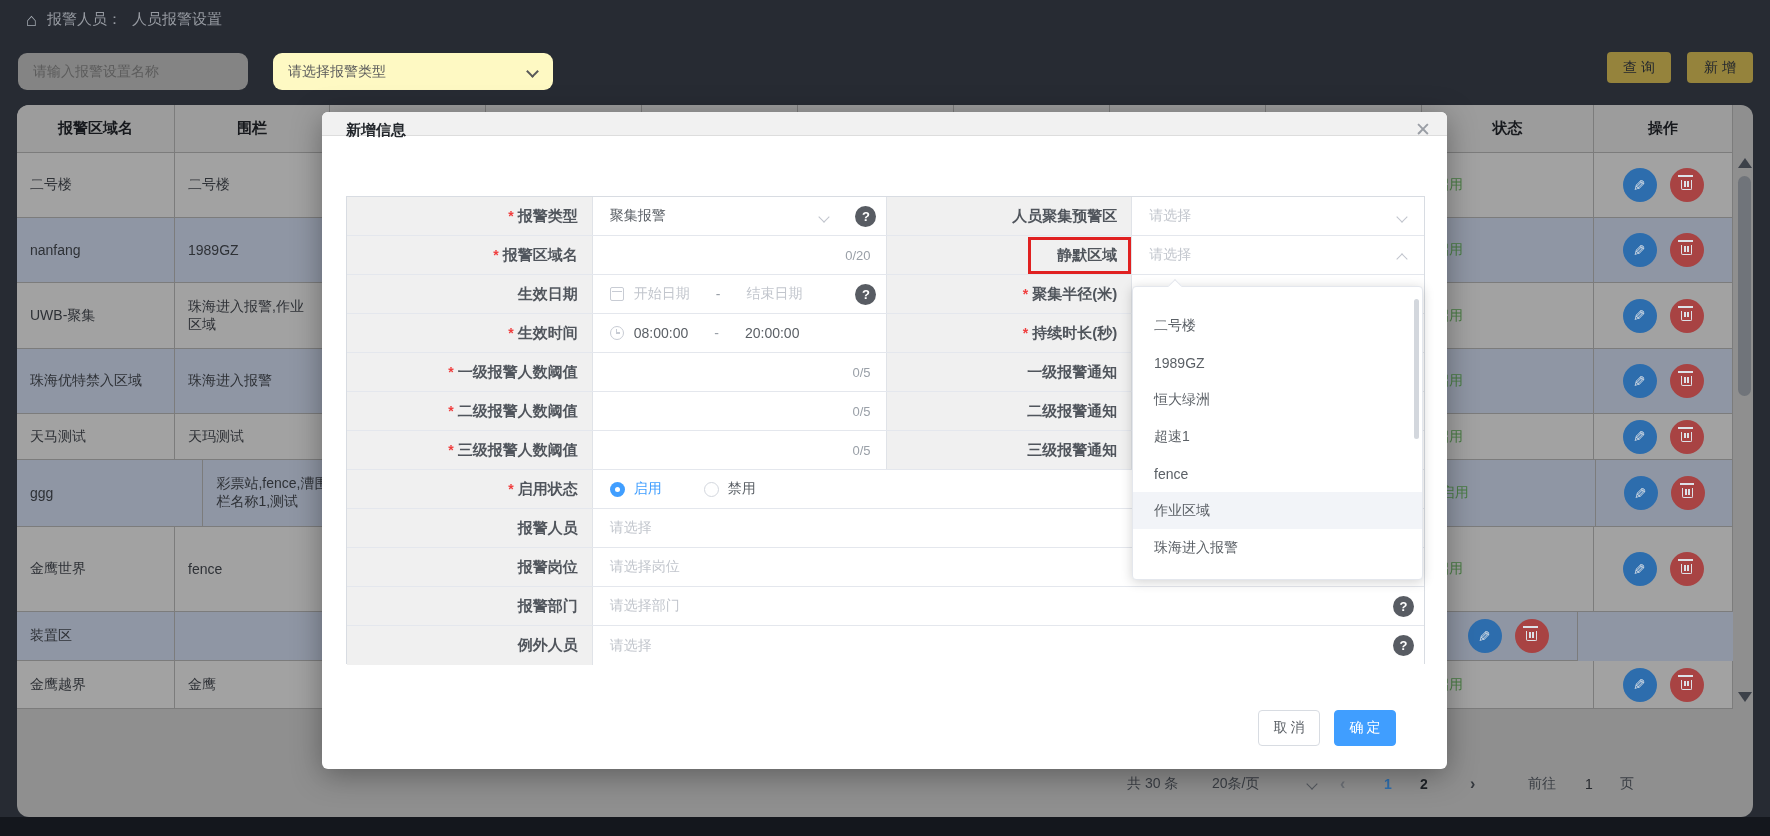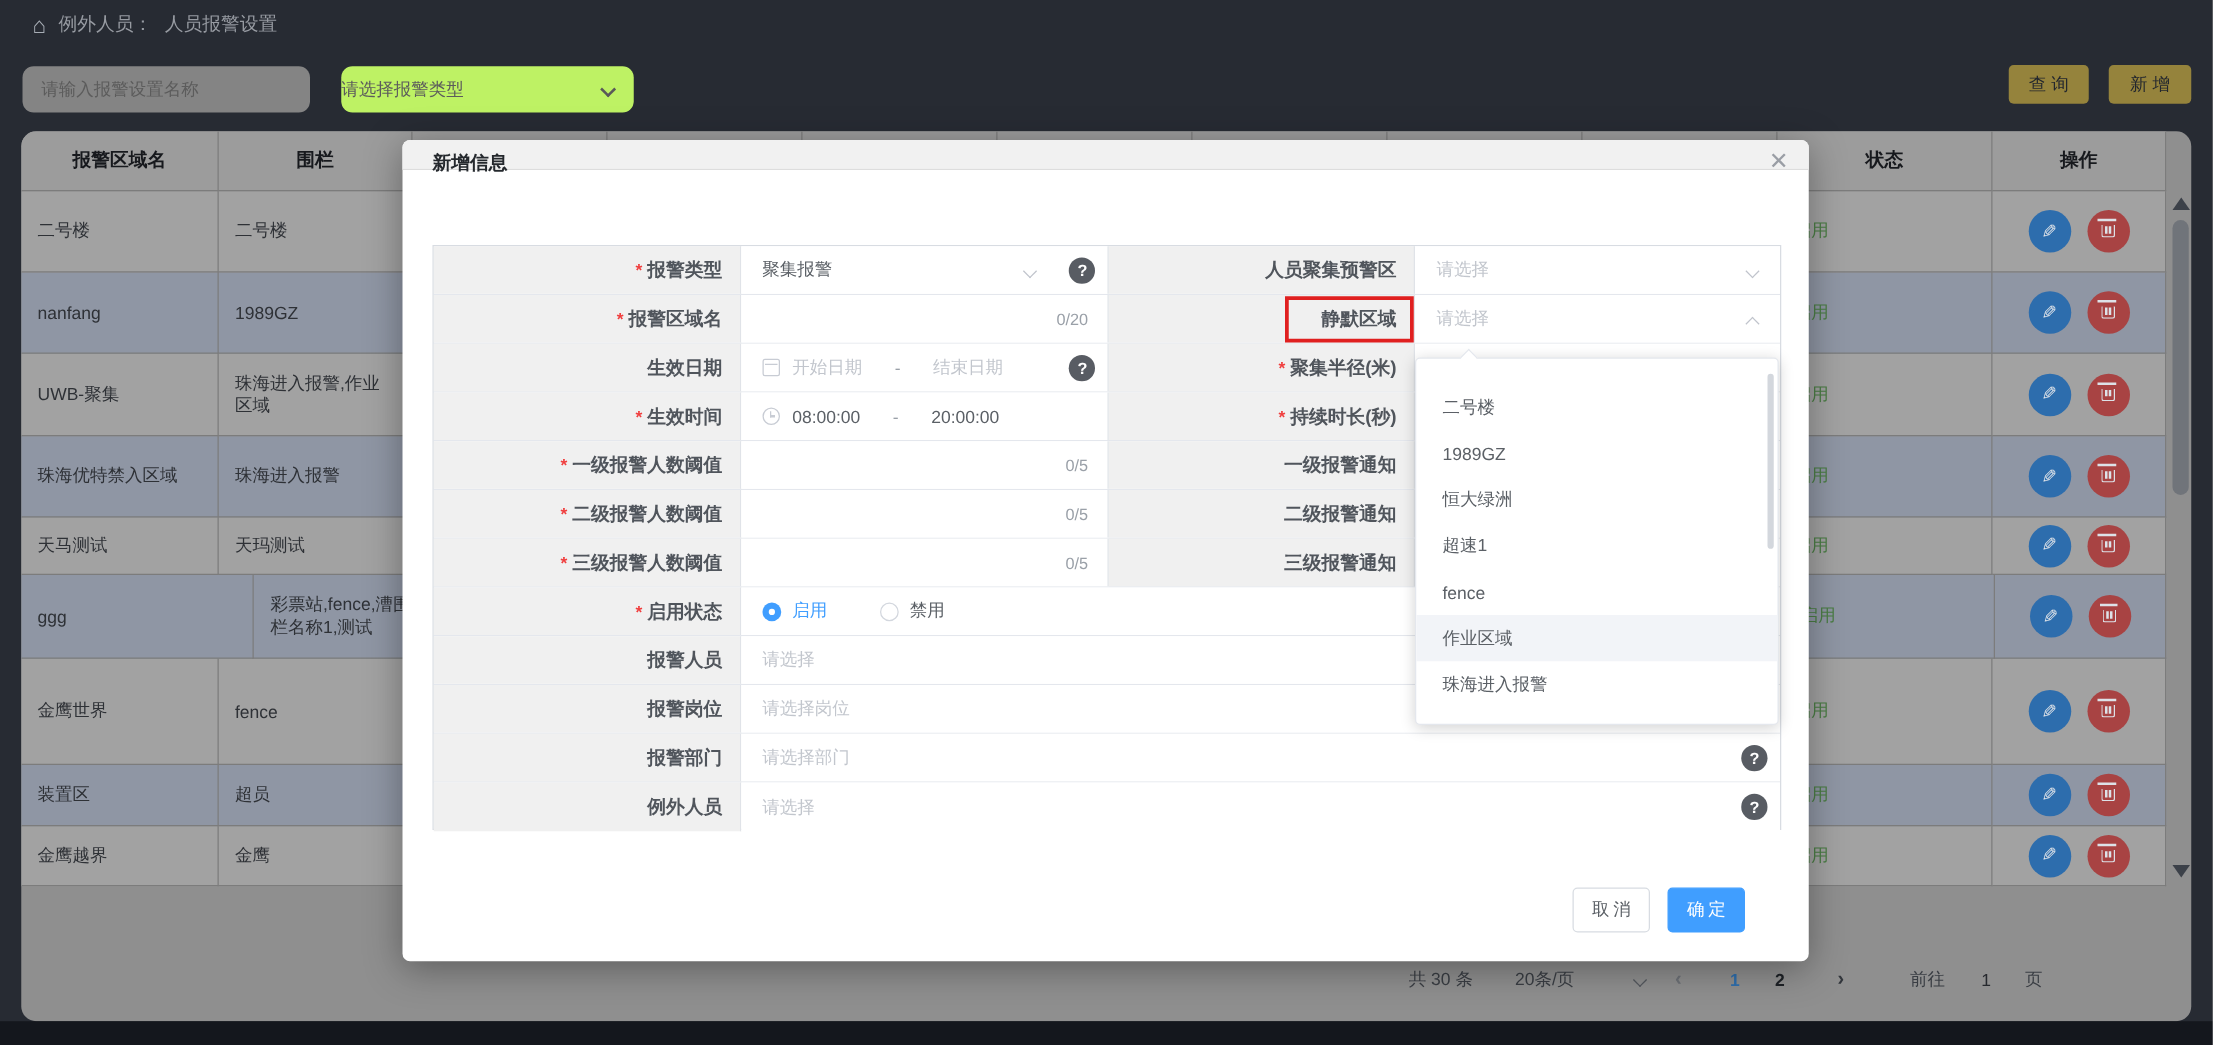--- a/index.html
+++ b/index.html
@@ -110,7 +110,7 @@
 
 <div class="abs breadcrumb">
   <span class="home-ico">⌂</span>
-  <span>例外人员：</span>
+  <span>报警人员：</span>
   <span>人员报警设置</span>
 </div>
 <div class="abs search-input">请输入报警设置名称</div>

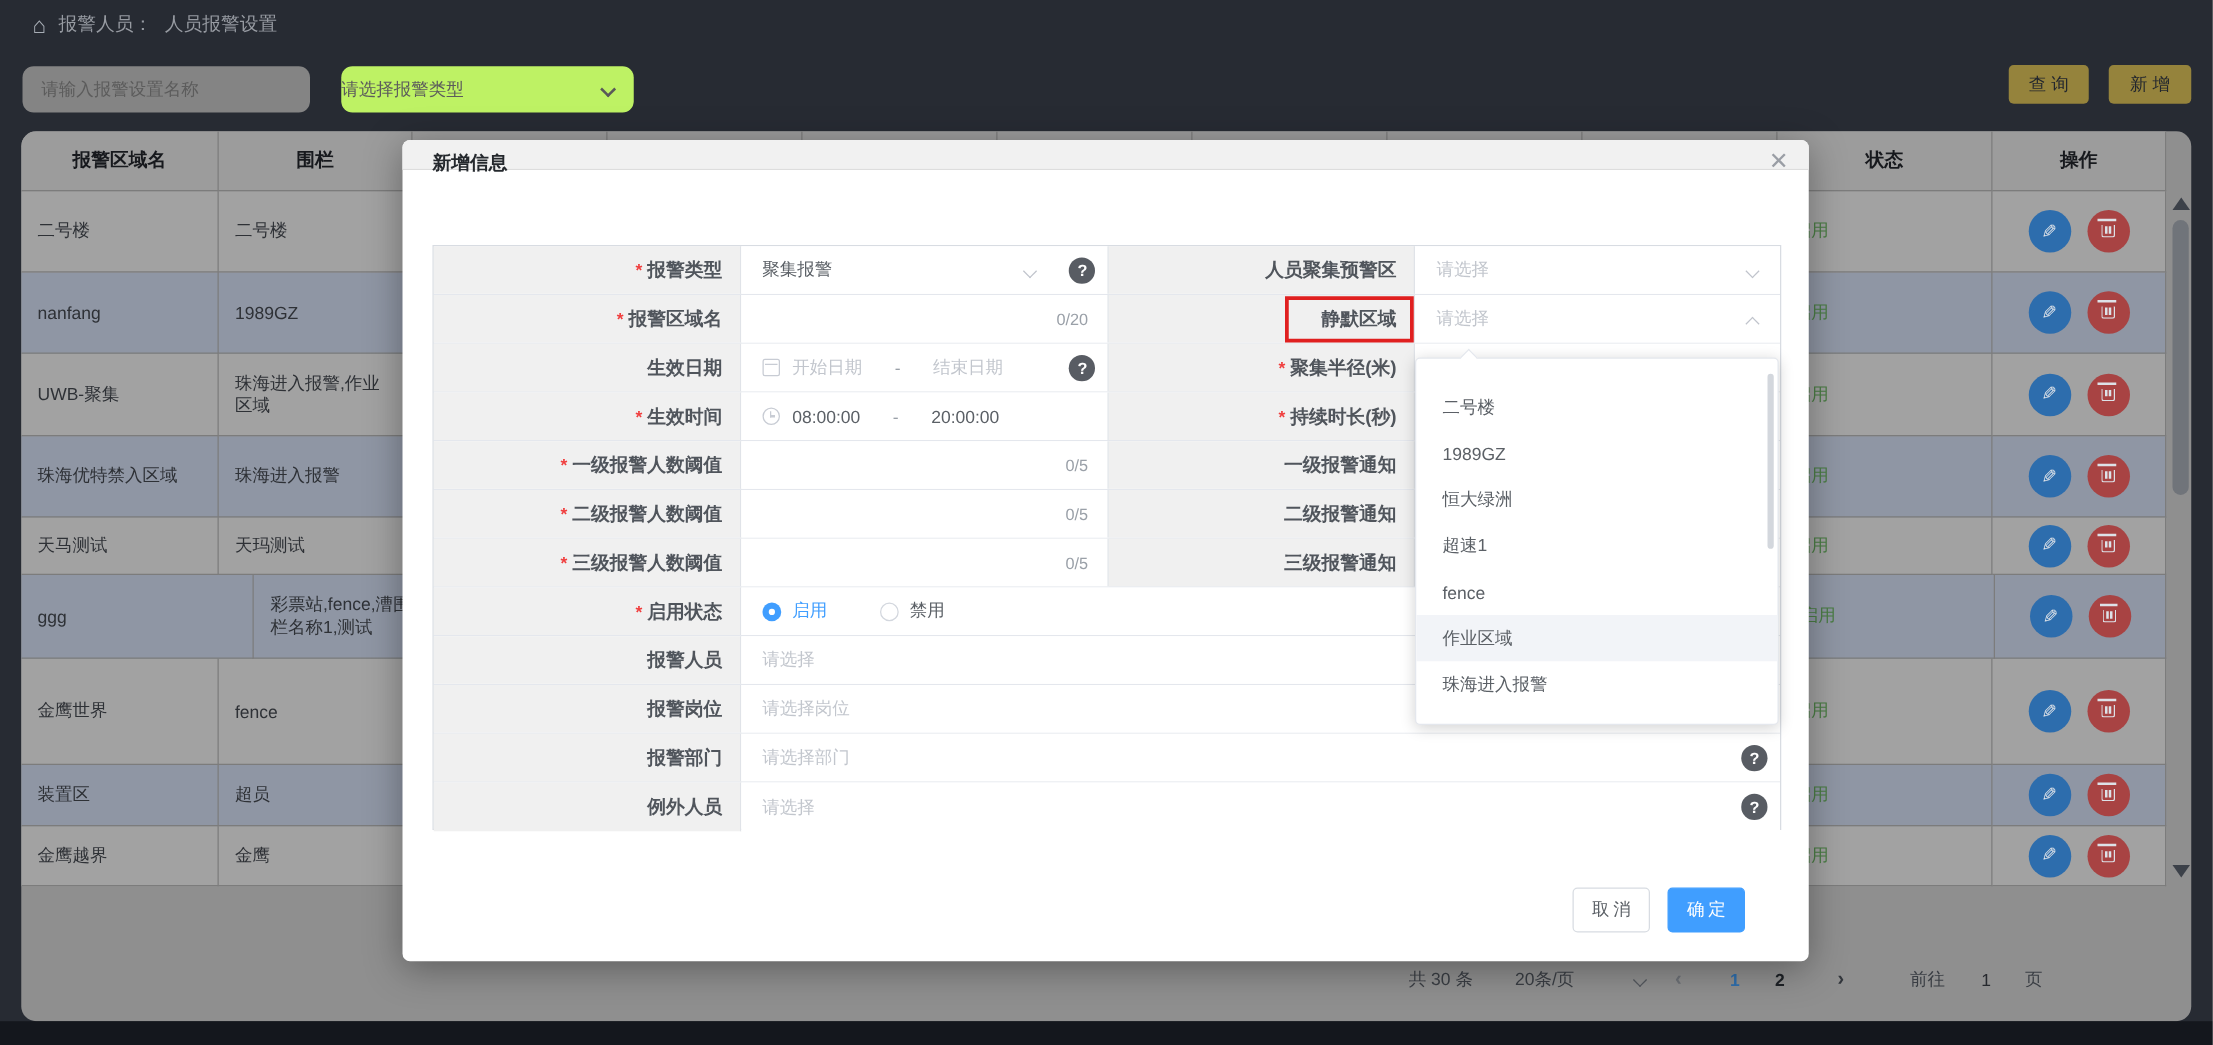--- a/index.html
+++ b/index.html
@@ -11,7 +11,7 @@
   .breadcrumb { left:26px; top:10px; color:#979ba2; font-size:15px; display:flex; align-items:center; gap:10px; }
   .home-ico { font-size:18px; color:#a7adb5; line-height:1; }
   .search-input { left:18px; top:53px; width:230px; height:37px; background:#848484; border-radius:9px; color:#5c5c5c; font-size:14px; line-height:37px; padding-left:15px; }
-  .search-select { left:273px; top:53px; width:234px; height:37px; background:#bef264; border-radius:9px; color:#5c5c5c; font-size:14px; line-height:37px; }
+  .search-select { left:273px; top:53px; width:280px; height:37px; background:#fef9c3; border-radius:9px; color:#5c5c5c; font-size:14px; line-height:37px; padding-left:15px; }
   .sel-chev { position:absolute; right:16px; top:14px; width:9px; height:9px; border-right:2px solid #595959; border-bottom:2px solid #595959; transform:rotate(45deg); }
   .gold-btn { top:52px; height:31px; background:#95833c; color:#23272e; font-size:14px; border:none; border-radius:4px; letter-spacing:4px; padding:0 12px 0 16px; cursor:pointer; }
   .btn-query { left:1607px; width:64px; }

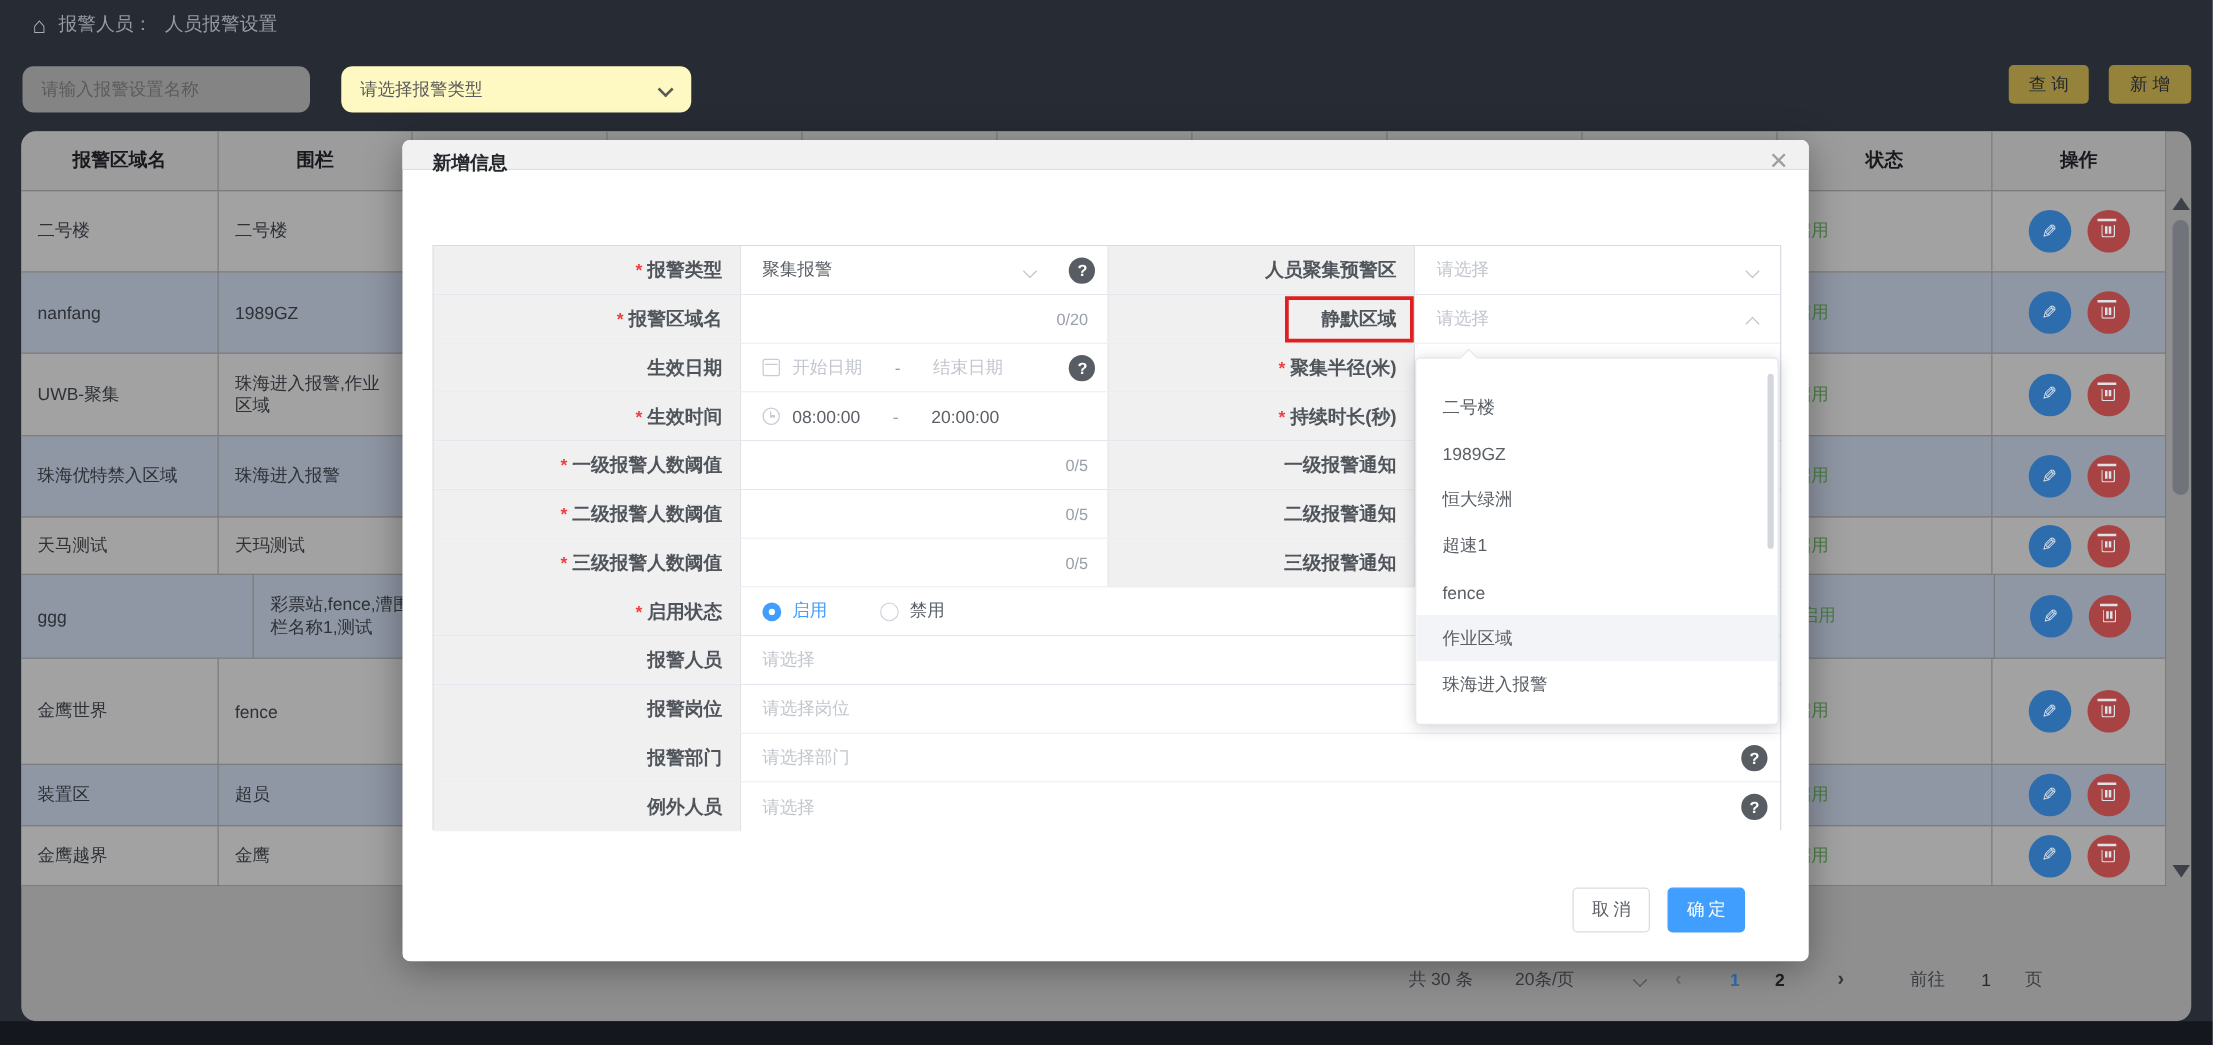--- a/index.html
+++ b/index.html
@@ -278,7 +278,6 @@
       </div>
       <div class="t-row row-stripe" style="height: 49px;">
         <div class="t-cell" style="width: 158px;">装置区</div>
-        <div class="t-cell" style="width: 155px;">超员</div>
         <div class="t-cell" style="width: 156px;"></div>
         <div class="t-cell" style="width: 156px;"></div>
         <div class="t-cell" style="width: 156px;"></div>

